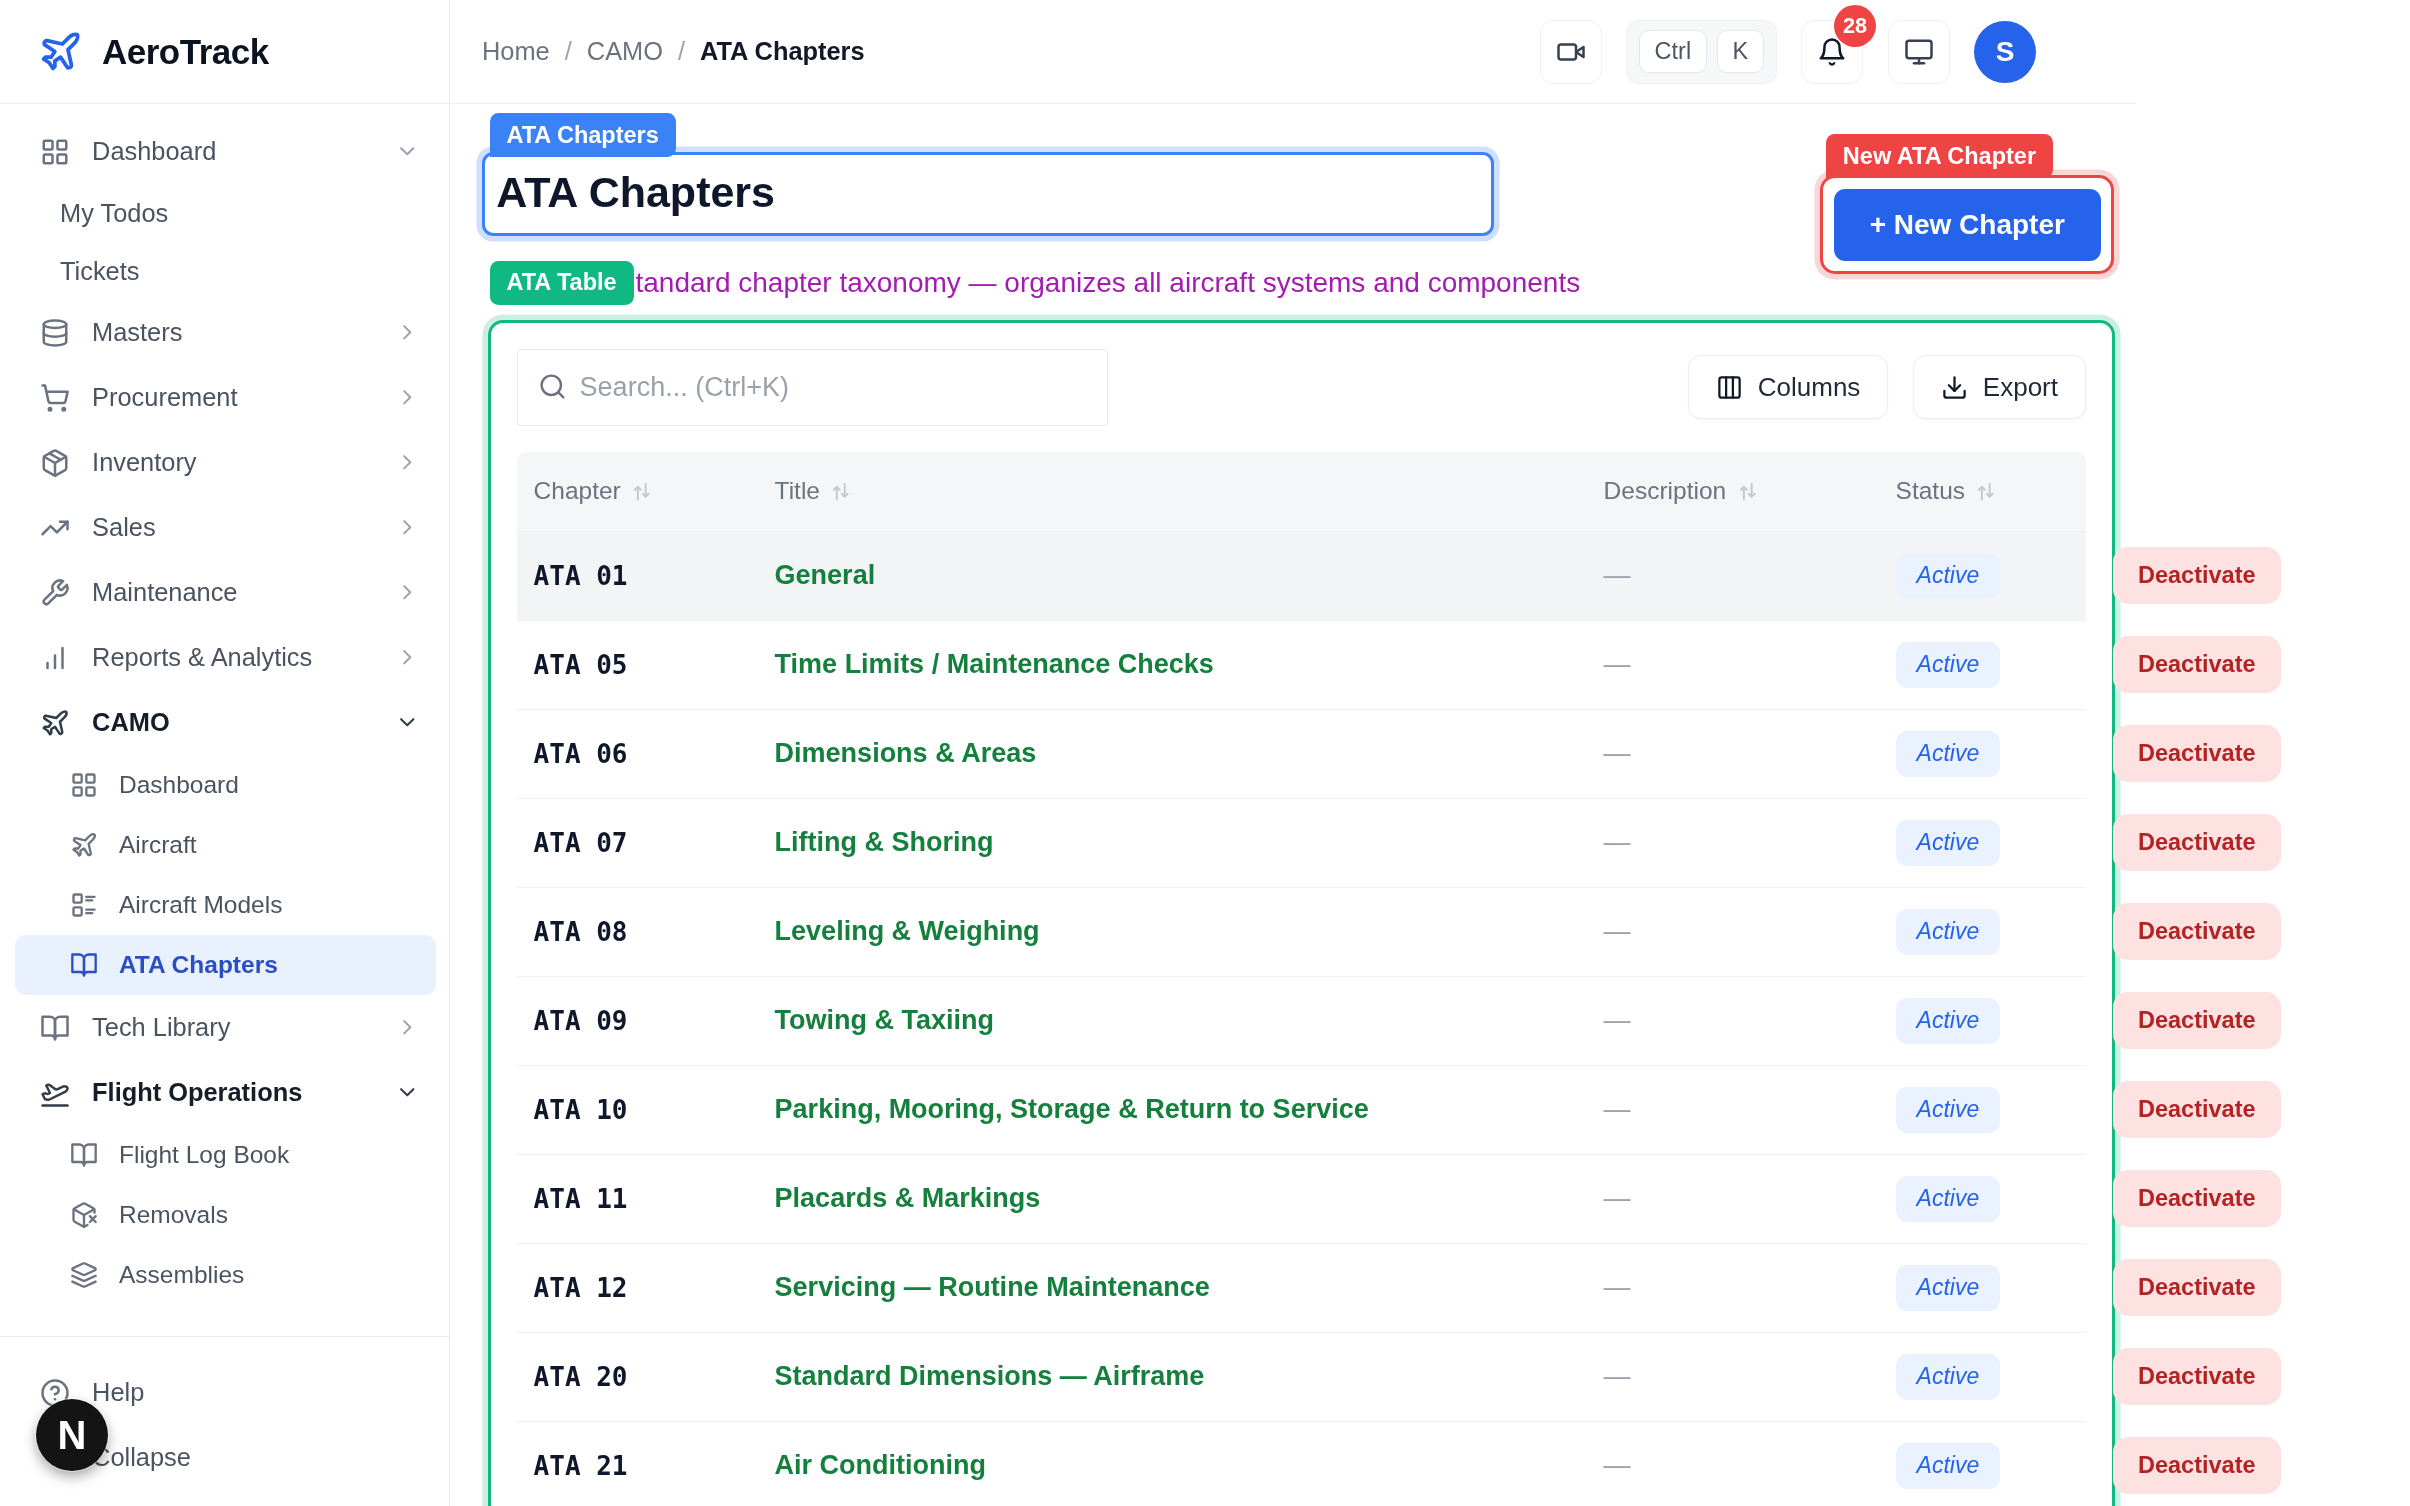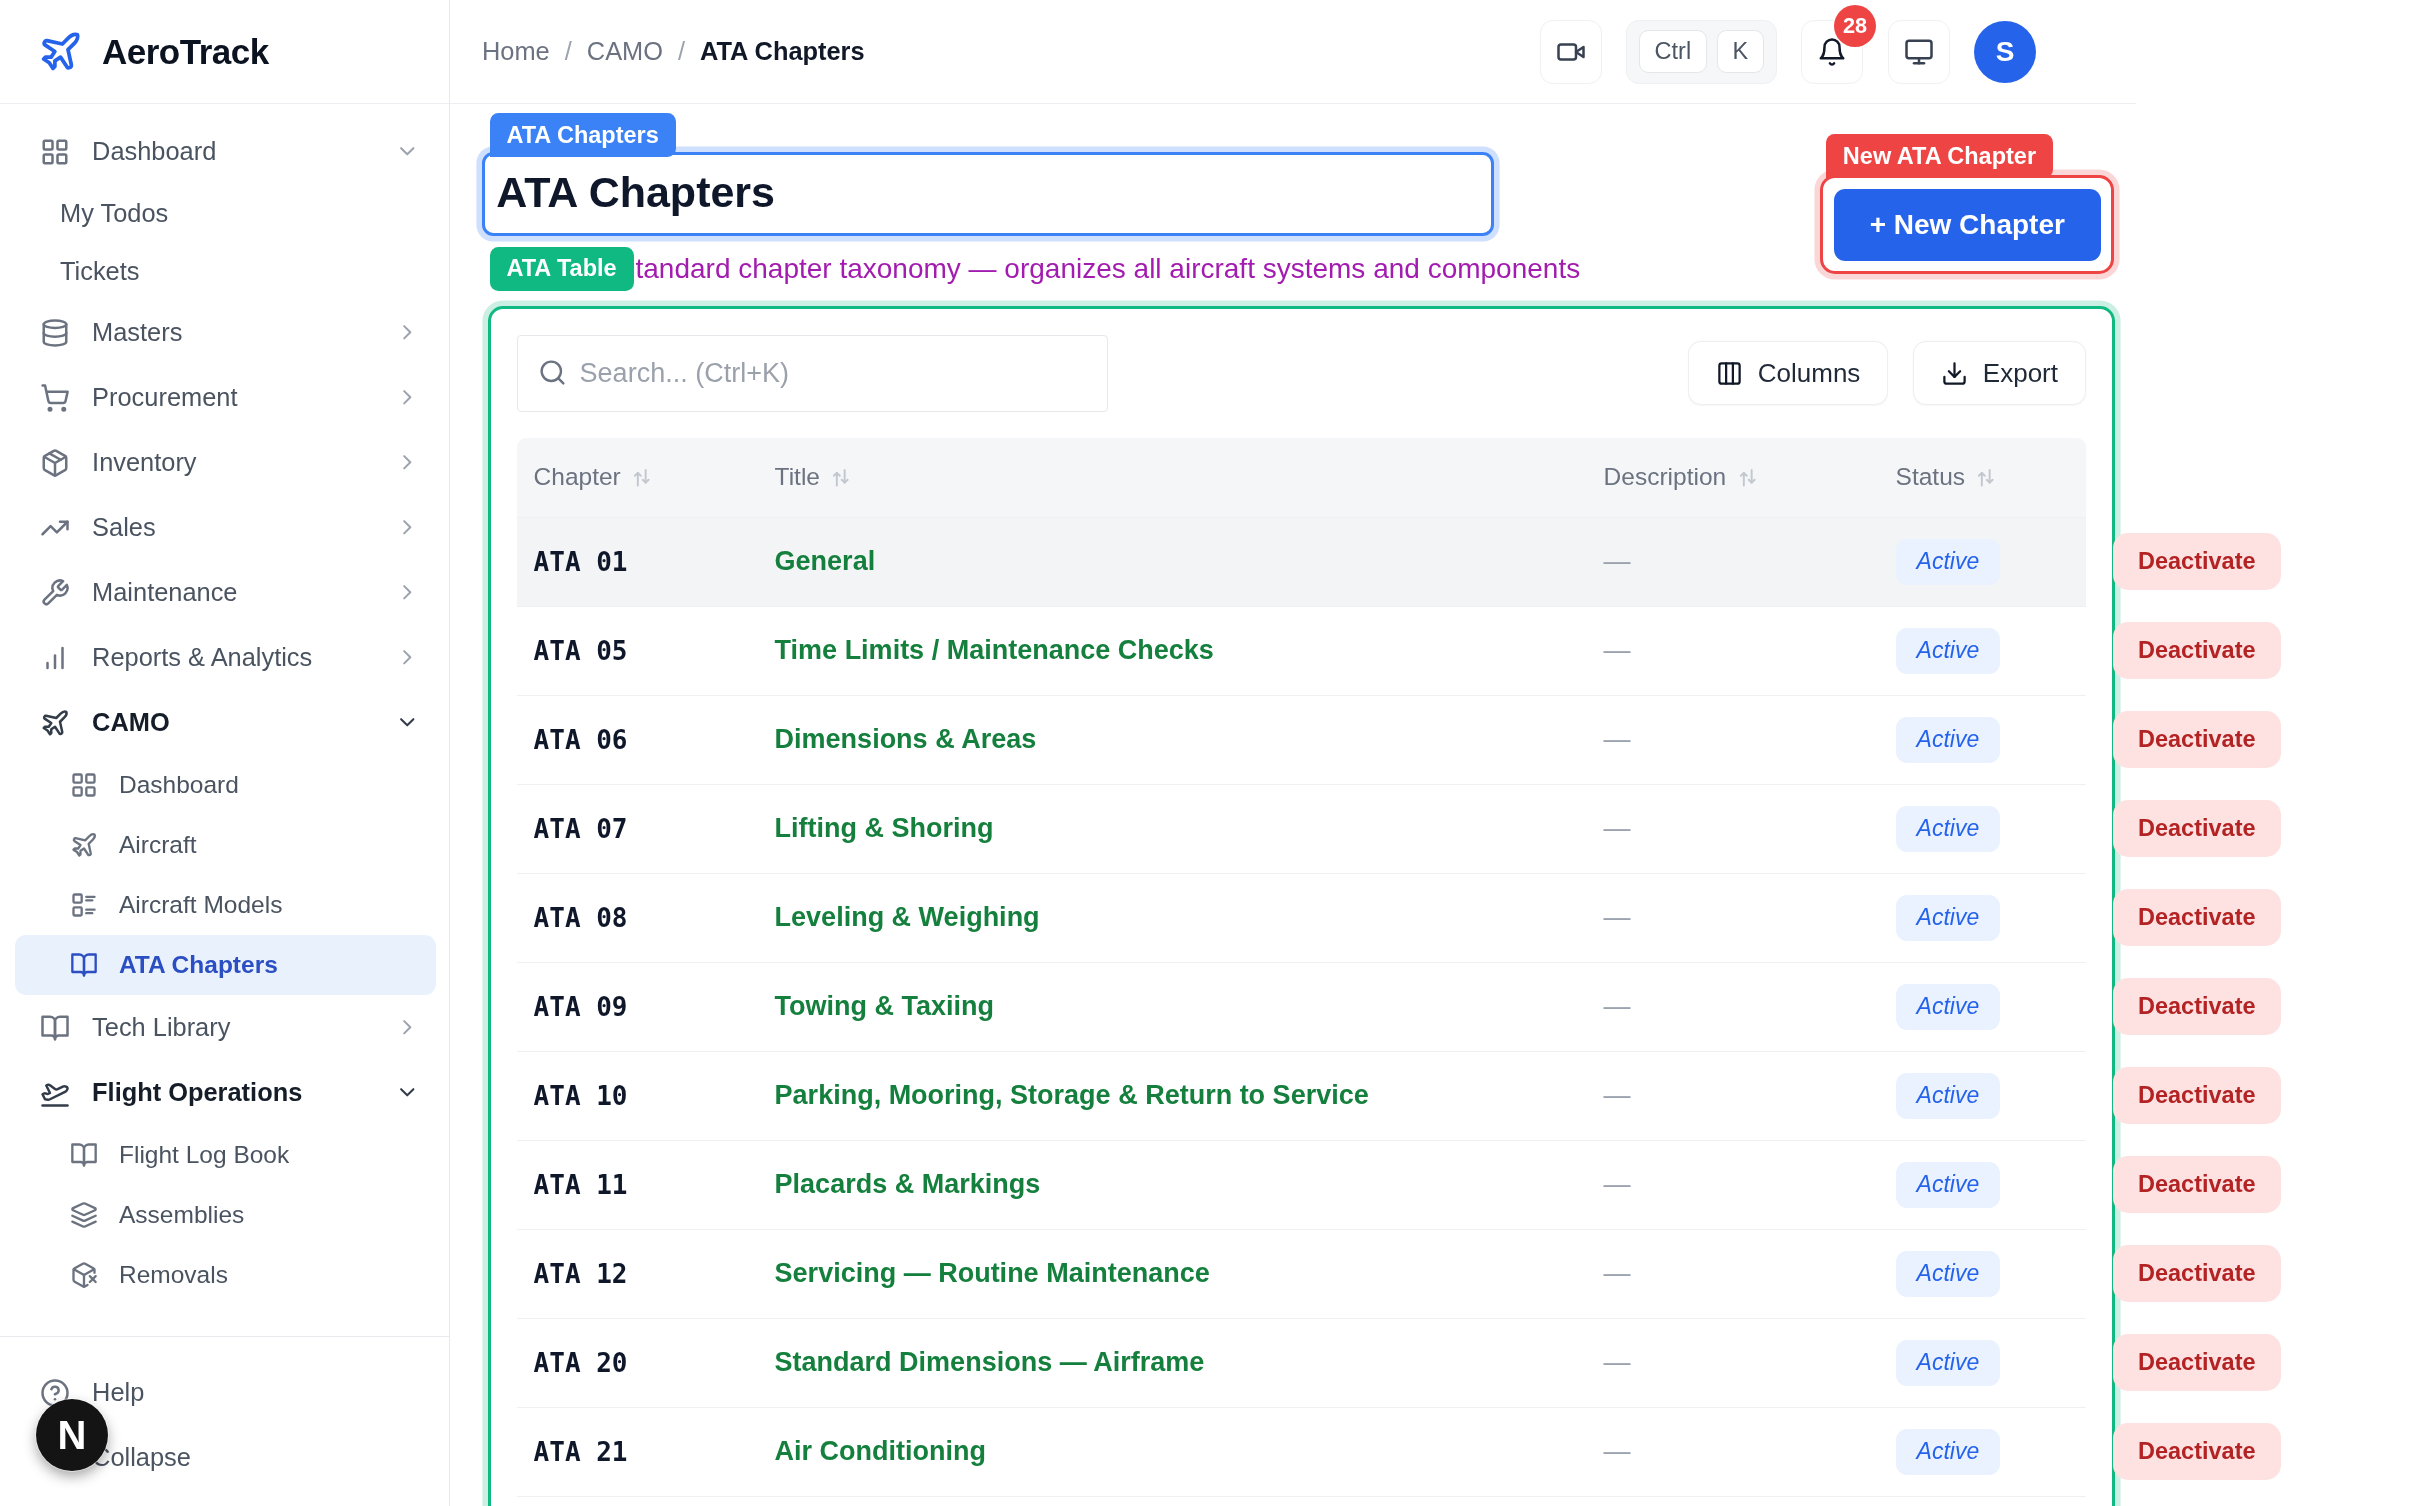--- a/index.html
+++ b/index.html
@@ -65,7 +65,7 @@
   .title-box { width:1012px; border:3.8px solid #3b82f6; border-radius:11.3px; background:#fff;
     box-shadow:0 0 0 5.6px rgba(59,130,246,.25); padding:11.3px 7.5px 13px 11.3px; position:relative; z-index:2; }
   .page-title { font-size:43px; font-weight:700; color:#0f172a; line-height:1.25; }
-  .subtitle-row { display:flex; align-items:center; margin-top:11px; margin-left:7.5px; }
+  .subtitle-row { display:flex; align-items:center; margin-top:25px; margin-left:7.5px; }
   .anno-badge.green { background:#10b981; }
   .subtitle { font-size:28px; color:#a21caf; margin-left:1.9px; }
 

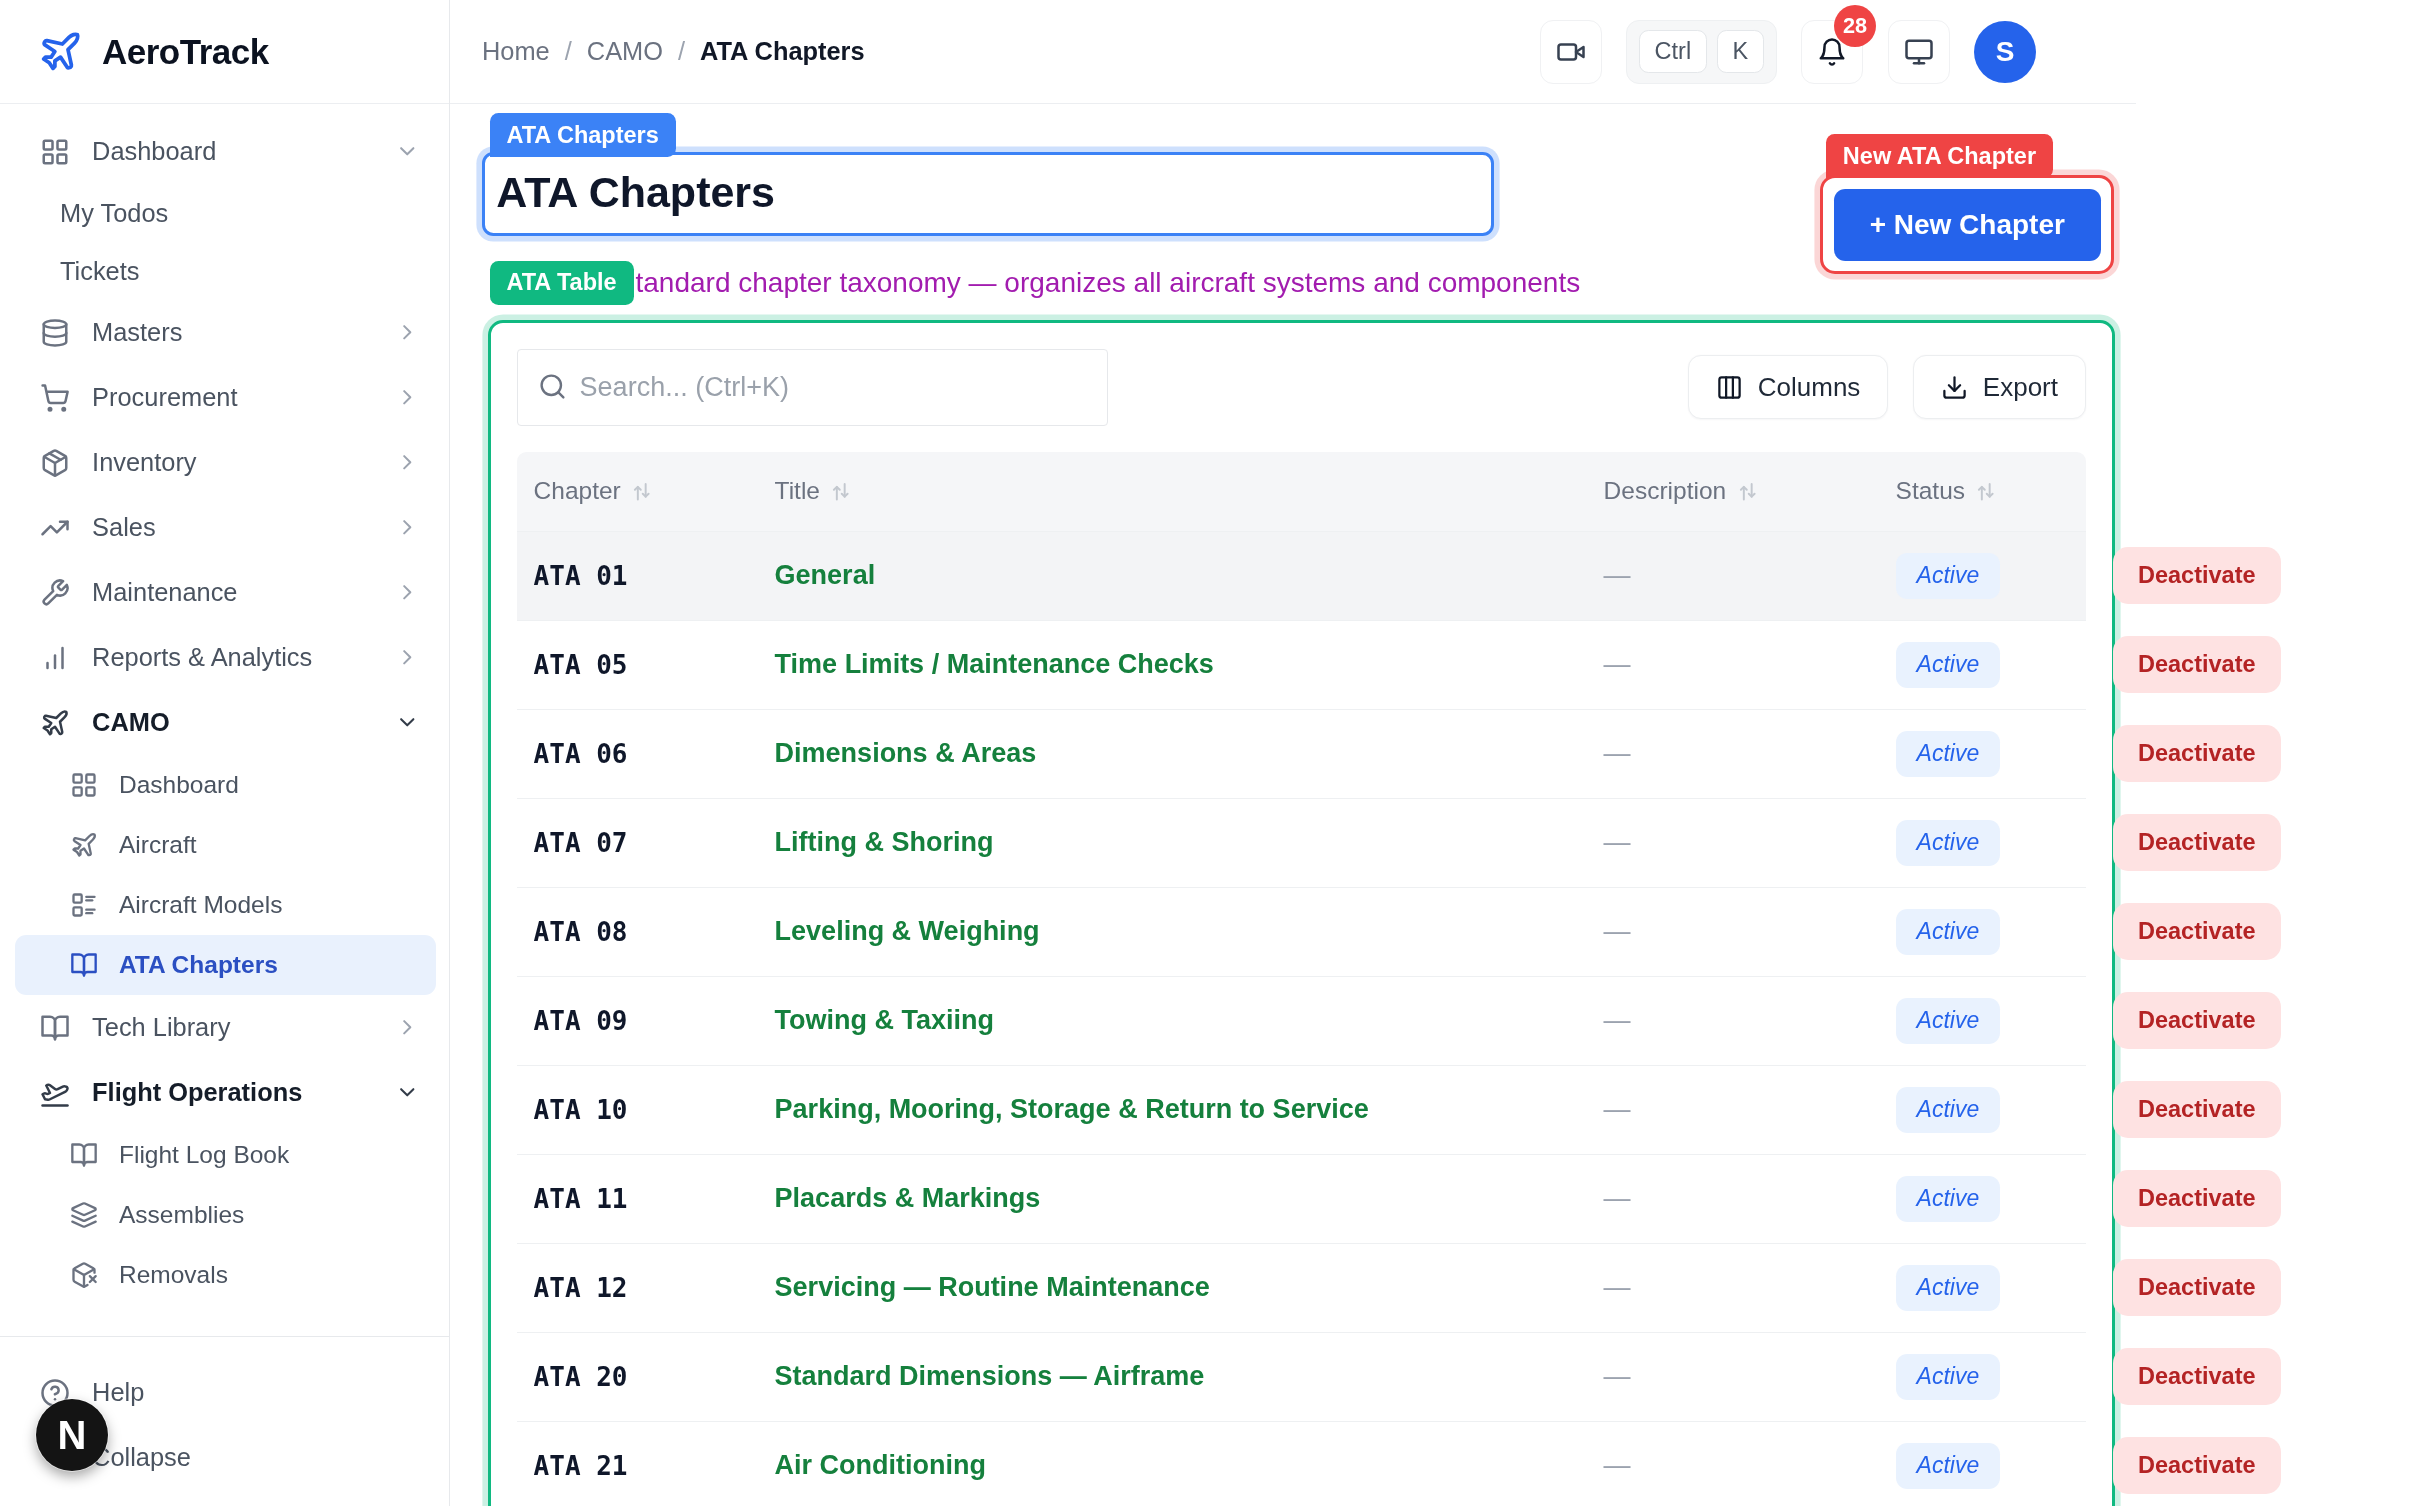--- a/index.html
+++ b/index.html
@@ -327,16 +327,6 @@
         <div class="nav-item sub">
           <span class="icon">
             <svg viewBox="0 0 24 24" fill="none" stroke="currentColor" stroke-width="2" stroke-linecap="round" stroke-linejoin="round">
-              <path d="M12.83 2.18a2 2 0 0 0-1.66 0L2.6 6.08a1 1 0 0 0 0 1.83l8.58 3.91a2 2 0 0 0 1.66 0l8.58-3.9a1 1 0 0 0 0-1.83Z"></path>
-              <path d="m22 17.65-9.17 4.16a2 2 0 0 1-1.66 0L2 17.65"></path>
-              <path d="m22 12.65-9.17 4.16a2 2 0 0 1-1.66 0L2 12.65"></path>
-            </svg>
-          </span>
-          <span class="lbl">Assemblies</span>
-        </div>
-        <div class="nav-item sub">
-          <span class="icon">
-            <svg viewBox="0 0 24 24" fill="none" stroke="currentColor" stroke-width="2" stroke-linecap="round" stroke-linejoin="round">
               <path d="M21 10V8a2 2 0 0 0-1-1.73l-7-4a2 2 0 0 0-2 0l-7 4A2 2 0 0 0 3 8v8a2 2 0 0 0 1 1.73l7 4a2 2 0 0 0 2 0l2-1.14"></path>
               <path d="M3.3 7l8.7 5 8.7-5"></path>
               <path d="M12 22V12"></path>
@@ -345,6 +335,16 @@
             </svg>
           </span>
           <span class="lbl">Removals</span>
+        </div>
+        <div class="nav-item sub">
+          <span class="icon">
+            <svg viewBox="0 0 24 24" fill="none" stroke="currentColor" stroke-width="2" stroke-linecap="round" stroke-linejoin="round">
+              <path d="M12.83 2.18a2 2 0 0 0-1.66 0L2.6 6.08a1 1 0 0 0 0 1.83l8.58 3.91a2 2 0 0 0 1.66 0l8.58-3.9a1 1 0 0 0 0-1.83Z"></path>
+              <path d="m22 17.65-9.17 4.16a2 2 0 0 1-1.66 0L2 17.65"></path>
+              <path d="m22 12.65-9.17 4.16a2 2 0 0 1-1.66 0L2 12.65"></path>
+            </svg>
+          </span>
+          <span class="lbl">Assemblies</span>
         </div>
       </nav>
     <div class="side-footer" id="nav-footer">

